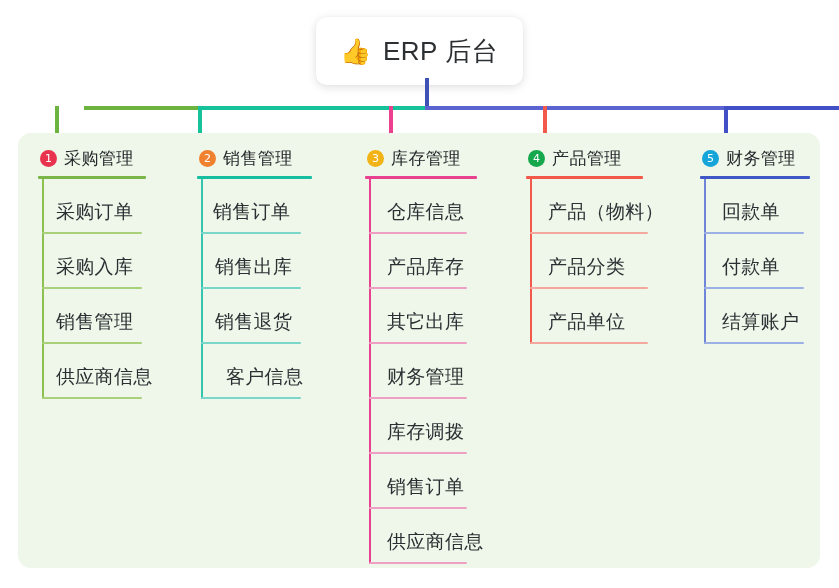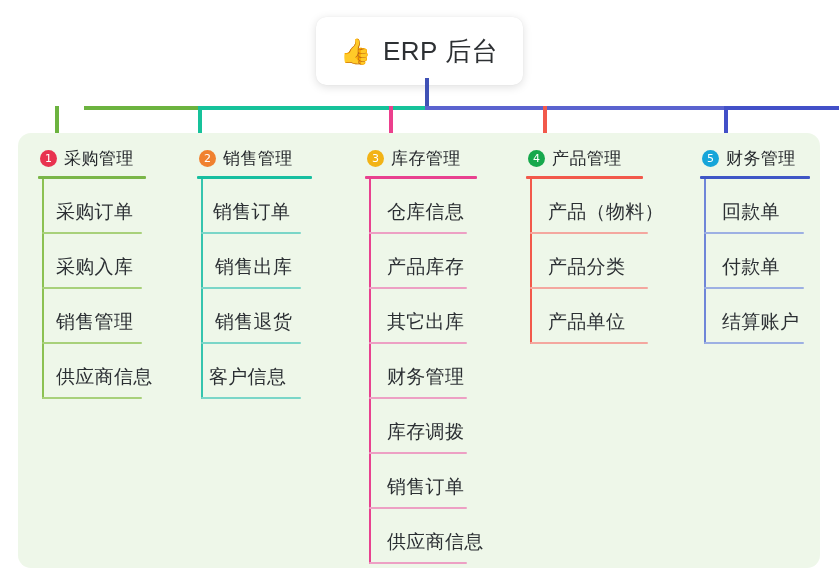--- a/index.html
+++ b/index.html
@@ -137,7 +137,7 @@
             <div class="item-rule" style="width: 100px; background: rgb(122, 214, 200);"></div>
           </div>
           <div class="item">
-            <span class="item-label" style="left: 8px; text-align: center;">客户信息</span>
+            <span class="item-label" style="left: 25px; text-align: center;">客户信息</span>
             <div class="item-rule" style="width: 100px; background: rgb(122, 214, 200);"></div>
           </div>
         </div>

